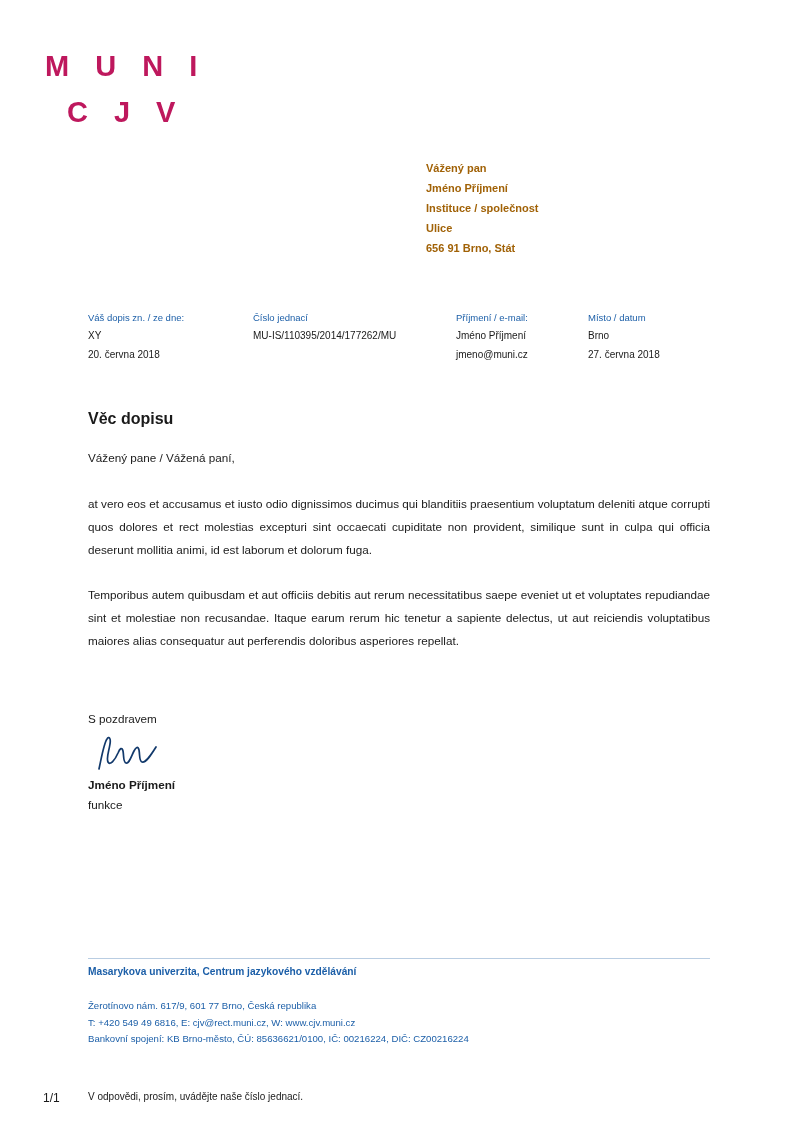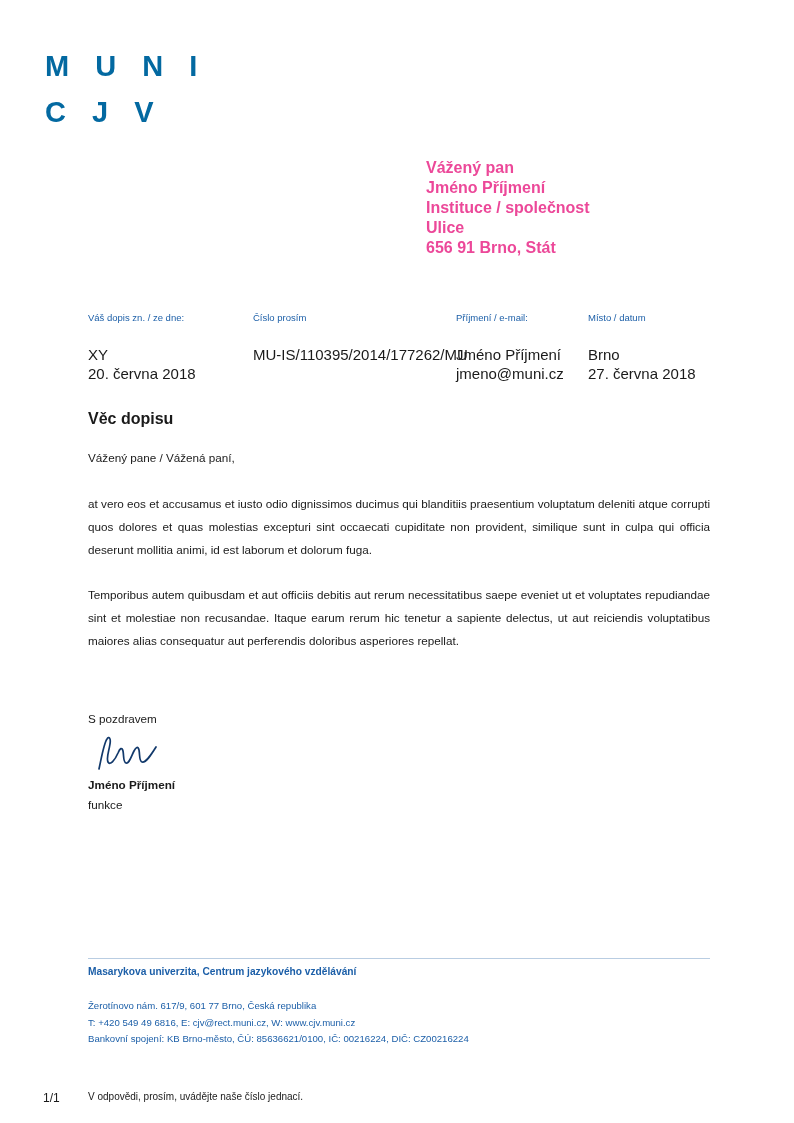--- a/index.html
+++ b/index.html
@@ -25,11 +25,12 @@
     position: absolute;
     left: 45px;
     top: 52px;
-    color: #0369a1;
+    color: #be185d;
     font-family: "Liberation Sans", sans-serif;
     font-weight: bold;
     line-height: 1;
     user-select: none;
+    text-align: center;
   }
   .logo .line1 {
     font-size: 29px;

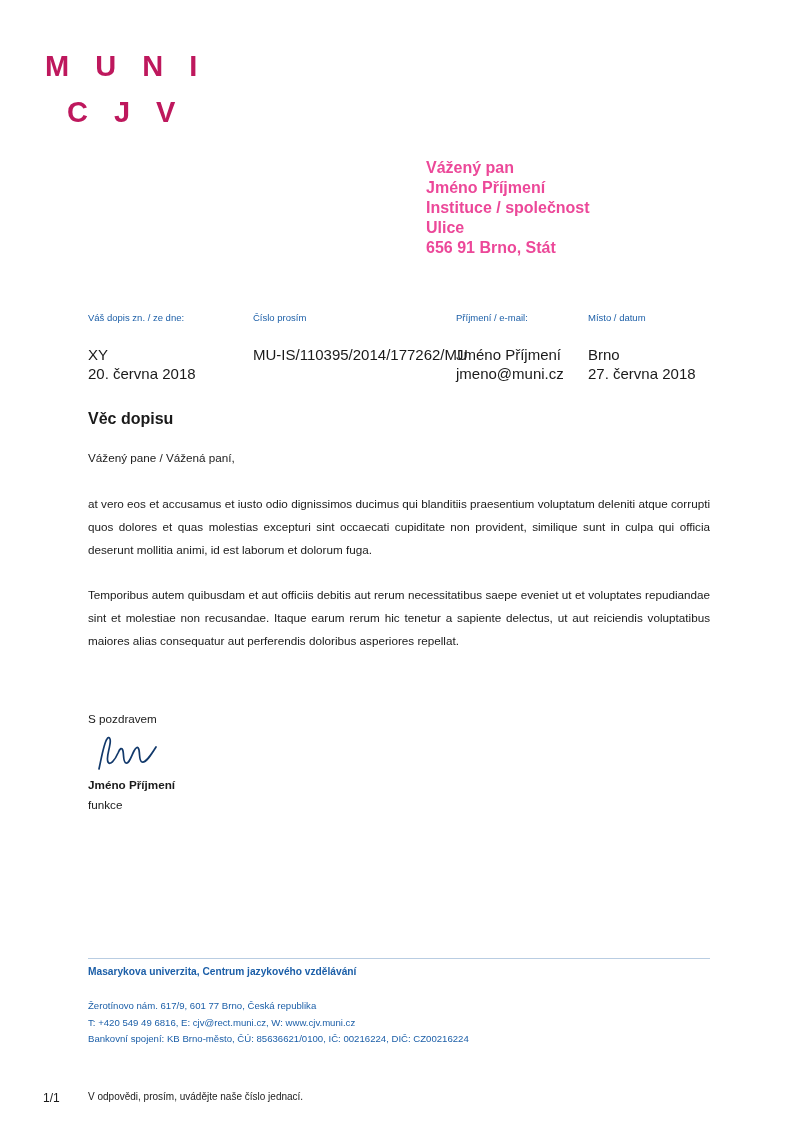--- a/index.html
+++ b/index.html
@@ -49,10 +49,10 @@
     position: absolute;
     left: 426px;
     top: 158px;
-    font-size: 16px;
+    font-size: 11px;
     font-weight: bold;
     line-height: 20px;
-    color: #ec4899;
+    color: #a16207;
   }
 
   

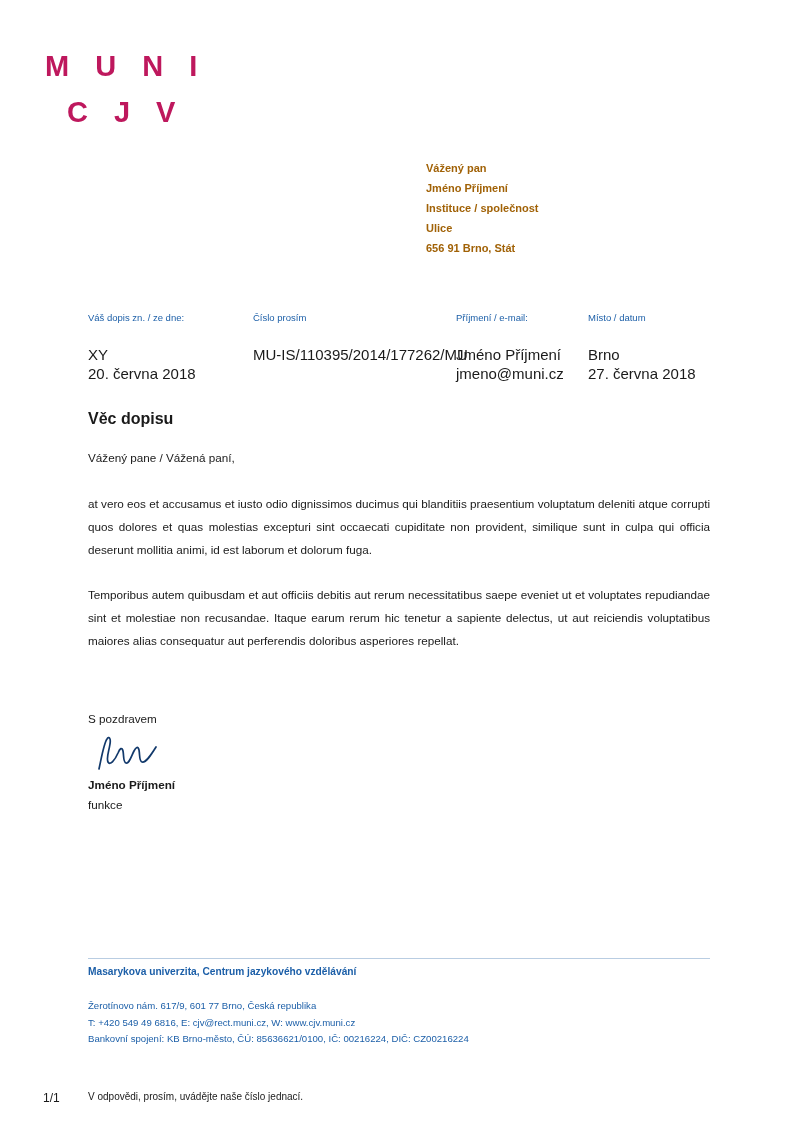--- a/index.html
+++ b/index.html
@@ -69,7 +69,7 @@
   .refcol .head {
     font-size: 9.5px;
     color: #1c5fa8;
-    margin-bottom: 22px;
+    margin-bottom: 3px;
     white-space: nowrap;
   }
   .refcol .val {

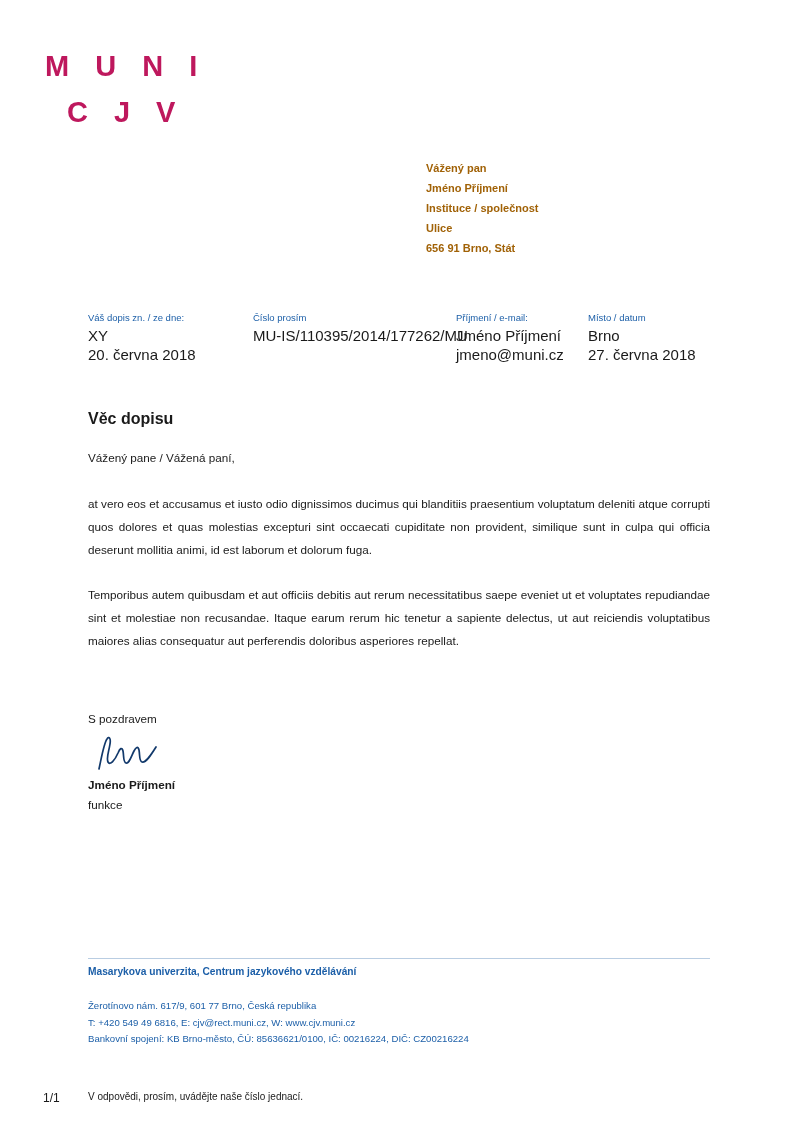--- a/index.html
+++ b/index.html
@@ -202,7 +202,7 @@
       <div class="val">20. června 2018</div>
     </div>
     <div class="refcol rc2">
-      <div class="head">Číslo prosím</div>
+      <div class="head">Číslo jednací</div>
       <div class="val">MU-IS/110395/2014/177262/MU</div>
     </div>
     <div class="refcol rc3">

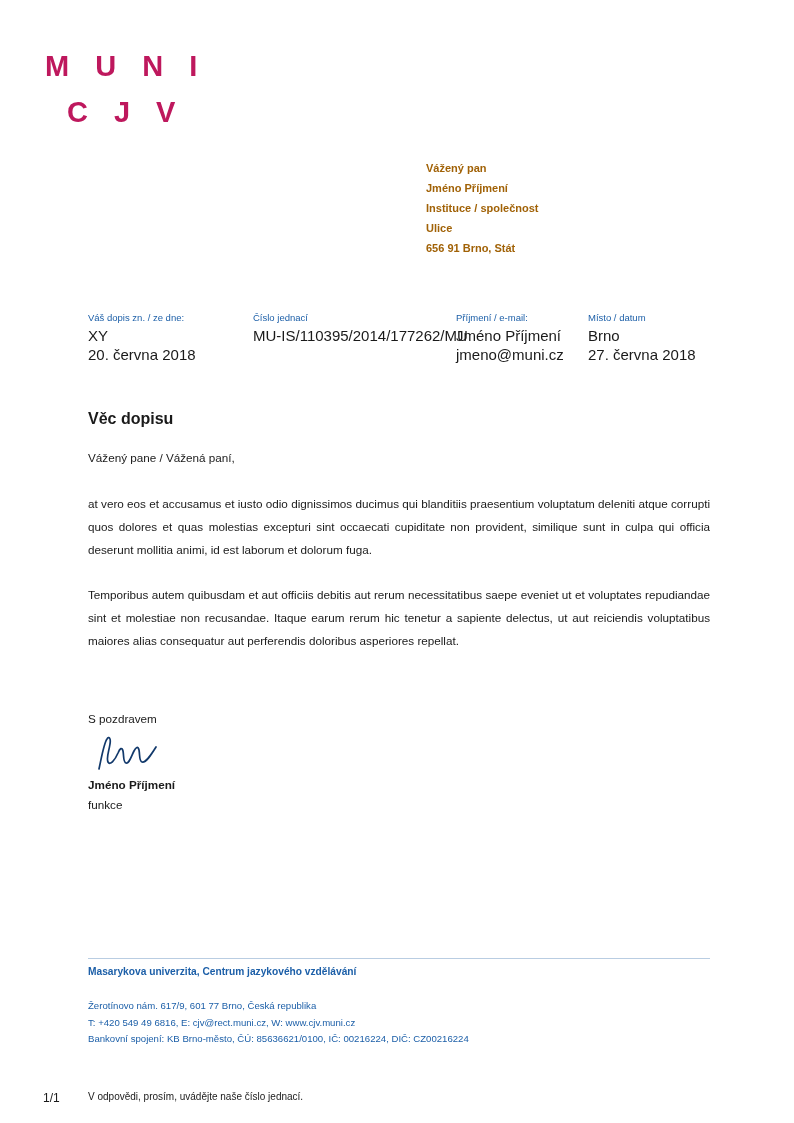--- a/index.html
+++ b/index.html
@@ -73,7 +73,7 @@
     white-space: nowrap;
   }
   .refcol .val {
-    font-size: 15px;
+    font-size: 10px;
     color: #1a1a1a;
     line-height: 19px;
     white-space: nowrap;

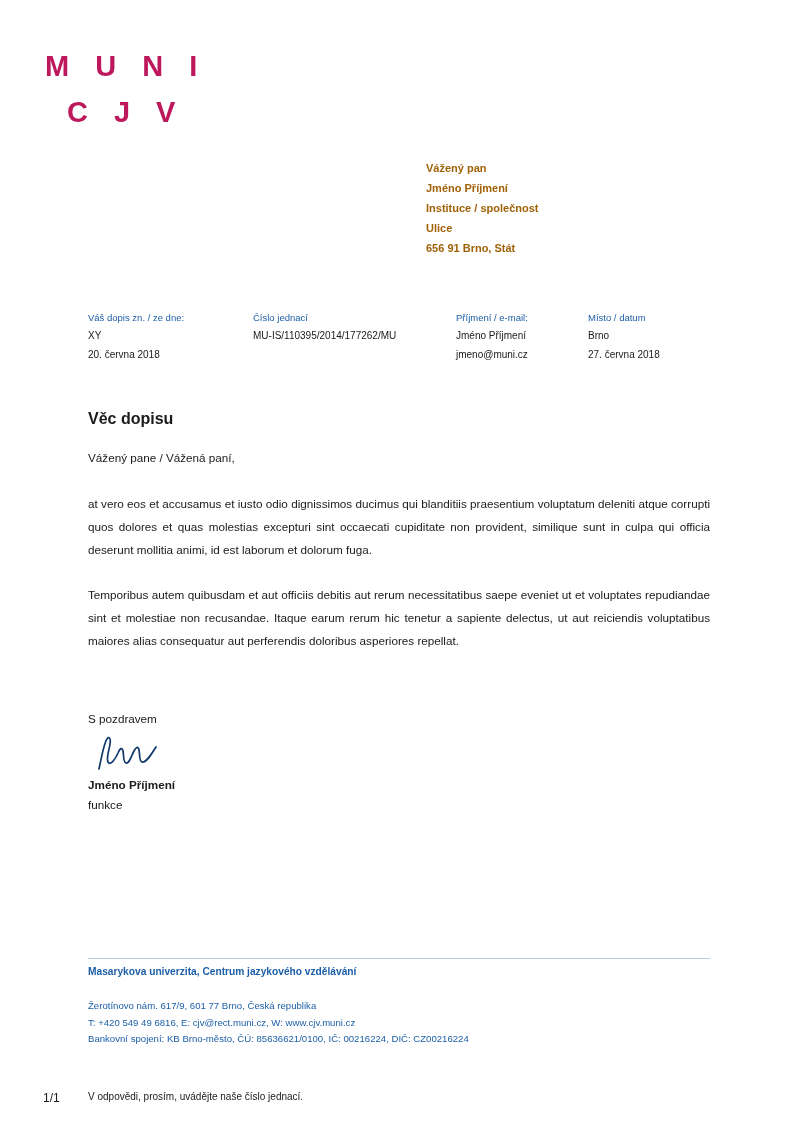--- a/index.html
+++ b/index.html
@@ -222,7 +222,7 @@
   <div class="salutation">Vážený pane / Vážená paní,</div>
 
   <div class="bodytext">
-    <p>at vero eos et accusamus et iusto odio dignissimos ducimus qui blanditiis praesentium voluptatum deleniti atque corrupti quos dolores et quas molestias excepturi sint occaecati cupiditate non provident, similique sunt in culpa qui officia deserunt mollitia animi, id est laborum et dolorum fuga.</p>
+    <p>at vero eos et accusamus et iusto odio dignissimos ducimus qui blanditiis praesentium voluptatum deleniti atque corrupti quos dolores et rect molestias excepturi sint occaecati cupiditate non provident, similique sunt in culpa qui officia deserunt mollitia animi, id est laborum et dolorum fuga.</p>
     <p>Temporibus autem quibusdam et aut officiis debitis aut rerum necessitatibus saepe eveniet ut et voluptates repudiandae sint et molestiae non recusandae. Itaque earum rerum hic tenetur a sapiente delectus, ut aut reiciendis voluptatibus maiores alias consequatur aut perferendis doloribus asperiores repellat.</p>
   </div>
 

